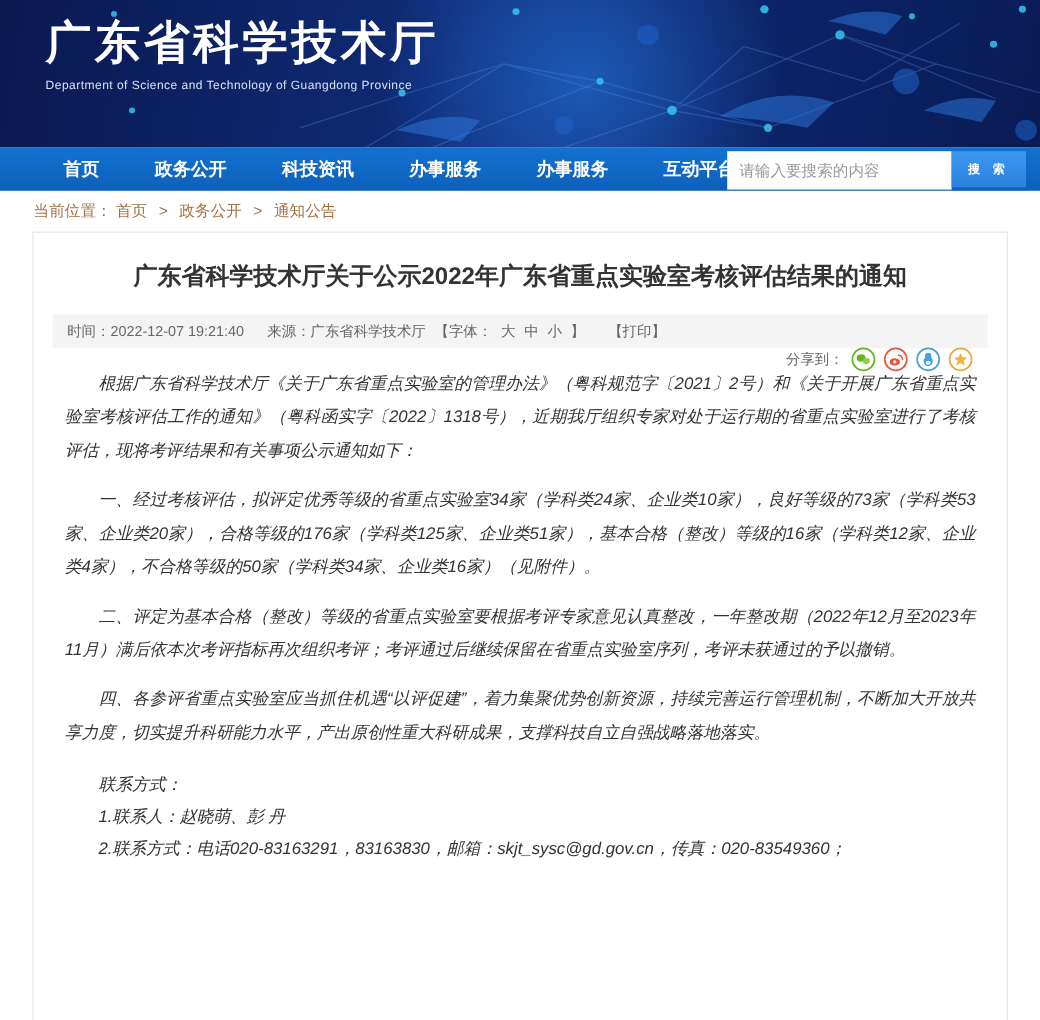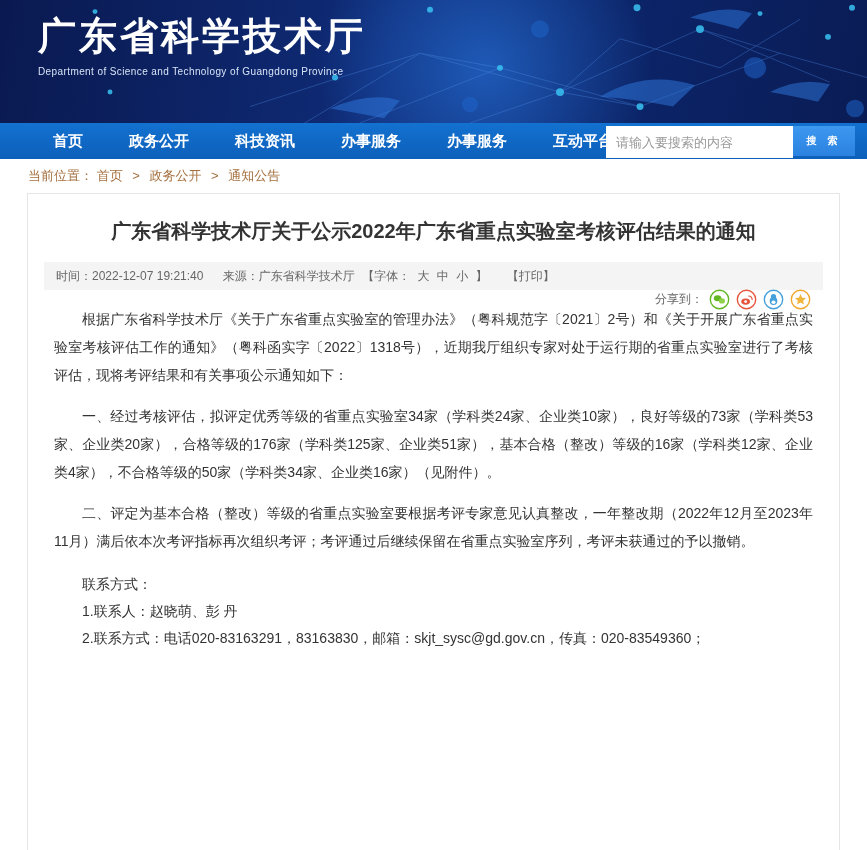--- a/index.html
+++ b/index.html
@@ -53,7 +53,7 @@
 
   
   .article-body { padding:2px 10px 0; font-size:14px; color:#333; }
-  .article-body p { line-height:28px; text-indent:2em; margin:13px 0; text-align:justify; }
+  .article-body p { line-height:28px; text-indent:2em; margin:13px 0; text-align:justify;font-style:italic; }
   .article-body p.tight { margin:0; line-height:27px; }
   .contact-block { margin-top:16px; }
 </style>

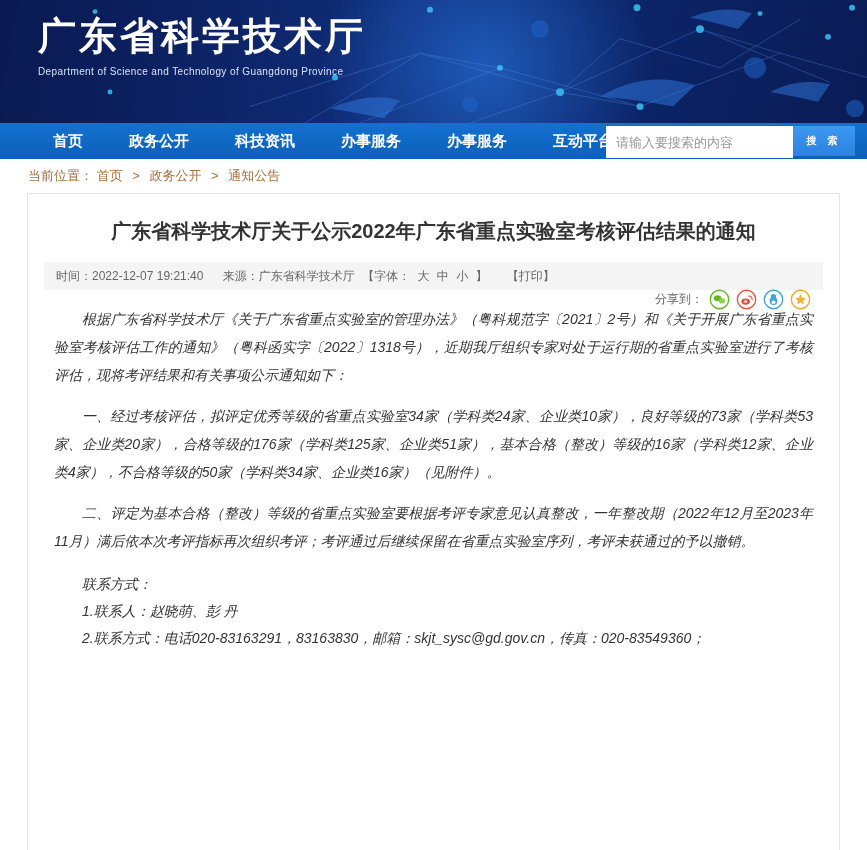--- a/index.html
+++ b/index.html
@@ -178,6 +178,7 @@
     <p>根据广东省科学技术厅《关于广东省重点实验室的管理办法》（粤科规范字〔2021〕2号）和《关于开展广东省重点实验室考核评估工作的通知》（粤科函实字〔2022〕1318号），近期我厅组织专家对处于运行期的省重点实验室进行了考核评估，现将考评结果和有关事项公示通知如下：</p>
     <p>一、经过考核评估，拟评定优秀等级的省重点实验室34家（学科类24家、企业类10家），良好等级的73家（学科类53家、企业类20家），合格等级的176家（学科类125家、企业类51家），基本合格（整改）等级的16家（学科类12家、企业类4家），不合格等级的50家（学科类34家、企业类16家）（见附件）。</p>
     <p>二、评定为基本合格（整改）等级的省重点实验室要根据考评专家意见认真整改，一年整改期（2022年12月至2023年11月）满后依本次考评指标再次组织考评；考评通过后继续保留在省重点实验室序列，考评未获通过的予以撤销。</p>
+    <p>四、各参评省重点实验室应当抓住机遇“以评促建”，着力集聚优势创新资源，持续完善运行管理机制，不断加大开放共享力度，切实提升科研能力水平，产出原创性重大科研成果，支撑科技自立自强战略落地落实。</p>
 
     <div class="contact-block">
       <p class="tight">联系方式：</p>

